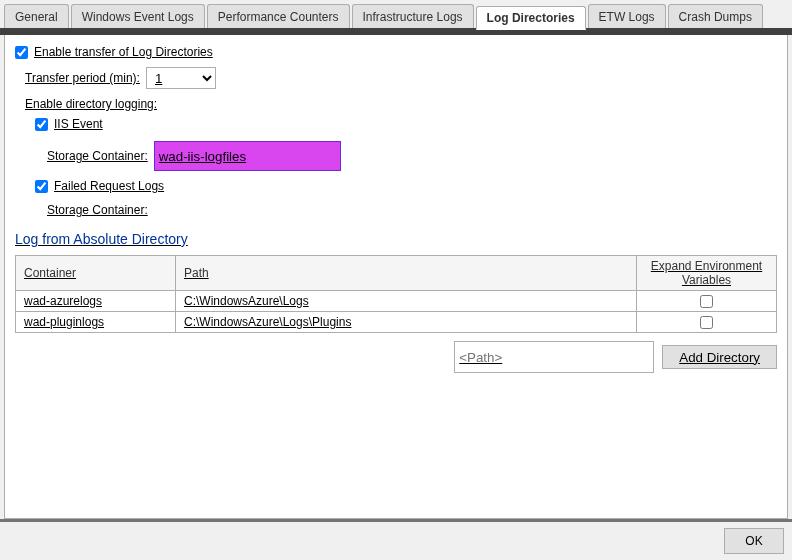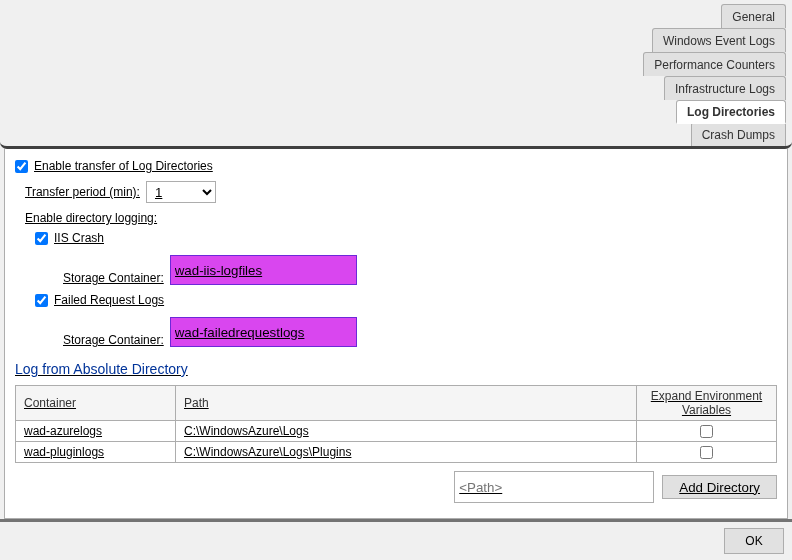--- a/index.html
+++ b/index.html
@@ -21,12 +21,11 @@
     
     .tab-bar {
       display: flex;
-      flex-direction: column;
+      flex-direction: row;
       align-items: flex-end;
       padding: 4px 4px 0 4px;
       background: #f0f0f0;
-      border-bottom: 3px solid #404040;
-      border-radius: 7px;
+      border-bottom: 7px solid #404040;
     }
     .tab {
       padding: 4px 10px;

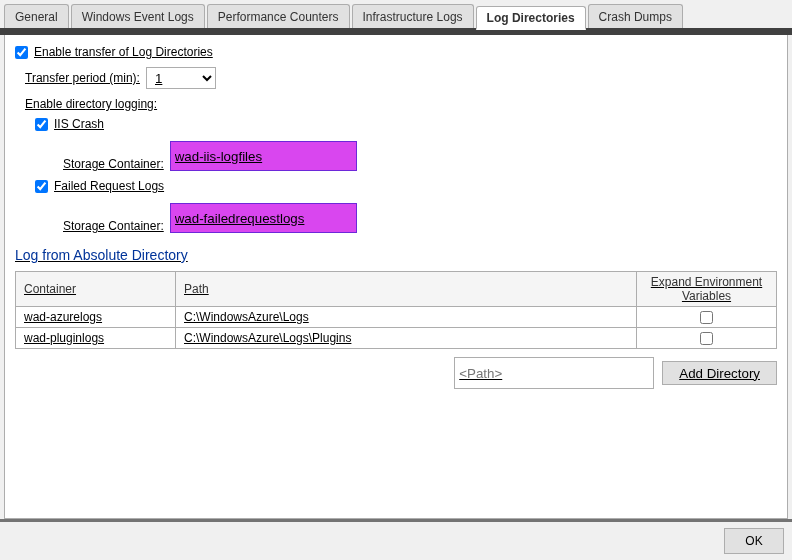--- a/index.html
+++ b/index.html
@@ -231,6 +231,9 @@
     </div>
     <div class="tab active">
       <span>Log Directories</span>
+    </div>
+    <div class="tab">
+      <span>ETW Logs</span>
     </div>
     <div class="tab">
       <span>Crash Dumps</span>

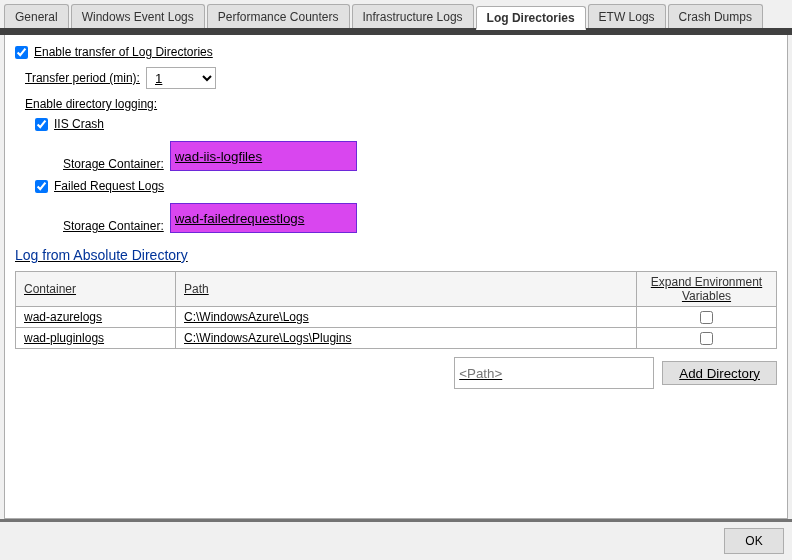--- a/index.html
+++ b/index.html
@@ -263,7 +263,7 @@
     <div class="checkbox-group">
       <div class="checkbox-item">
         <input type="checkbox" checked="" style="">
-        <span>IIS Crash</span>
+        <span>IIS Event</span>
       </div>
     </div>
     <div class="storage-row">

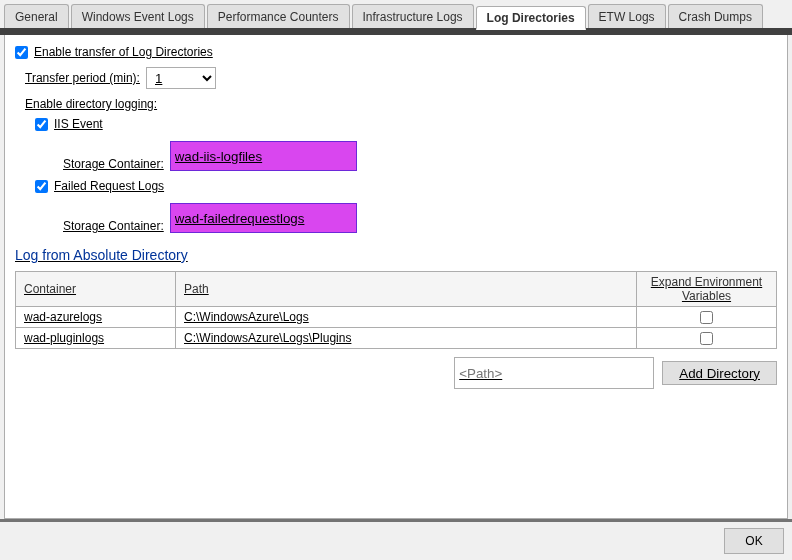--- a/index.html
+++ b/index.html
@@ -106,8 +106,8 @@
     }
     .storage-row {
       display: flex;
-      align-items: flex-end;
-      margin-left: 48px;
+      align-items: center;
+      margin-left: 32px;
       margin-bottom: 8px;
     }
     .storage-row label {

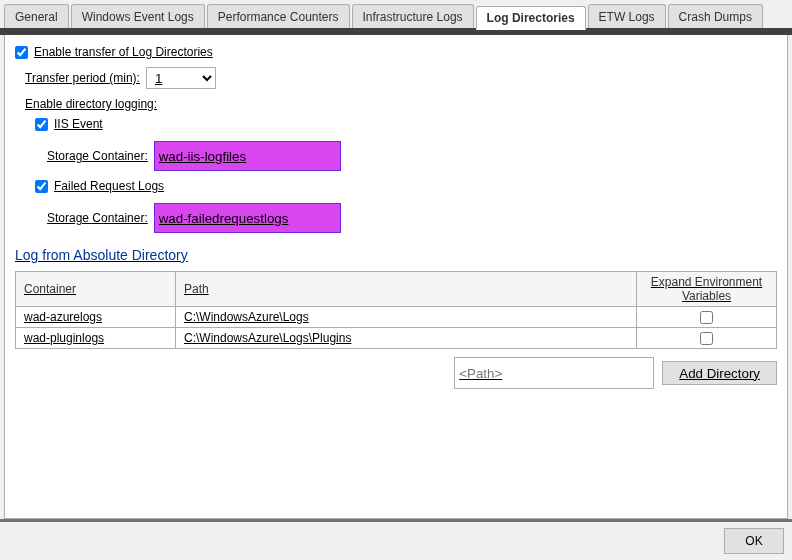--- a/index.html
+++ b/index.html
@@ -279,7 +279,6 @@
     </div>
     <div class="storage-row">
       <label>Storage Container:</label>
-      <input type="text" value="wad-failedrequestlogs" style="">
     </div>
 
     <div class="abs-dir-title">

